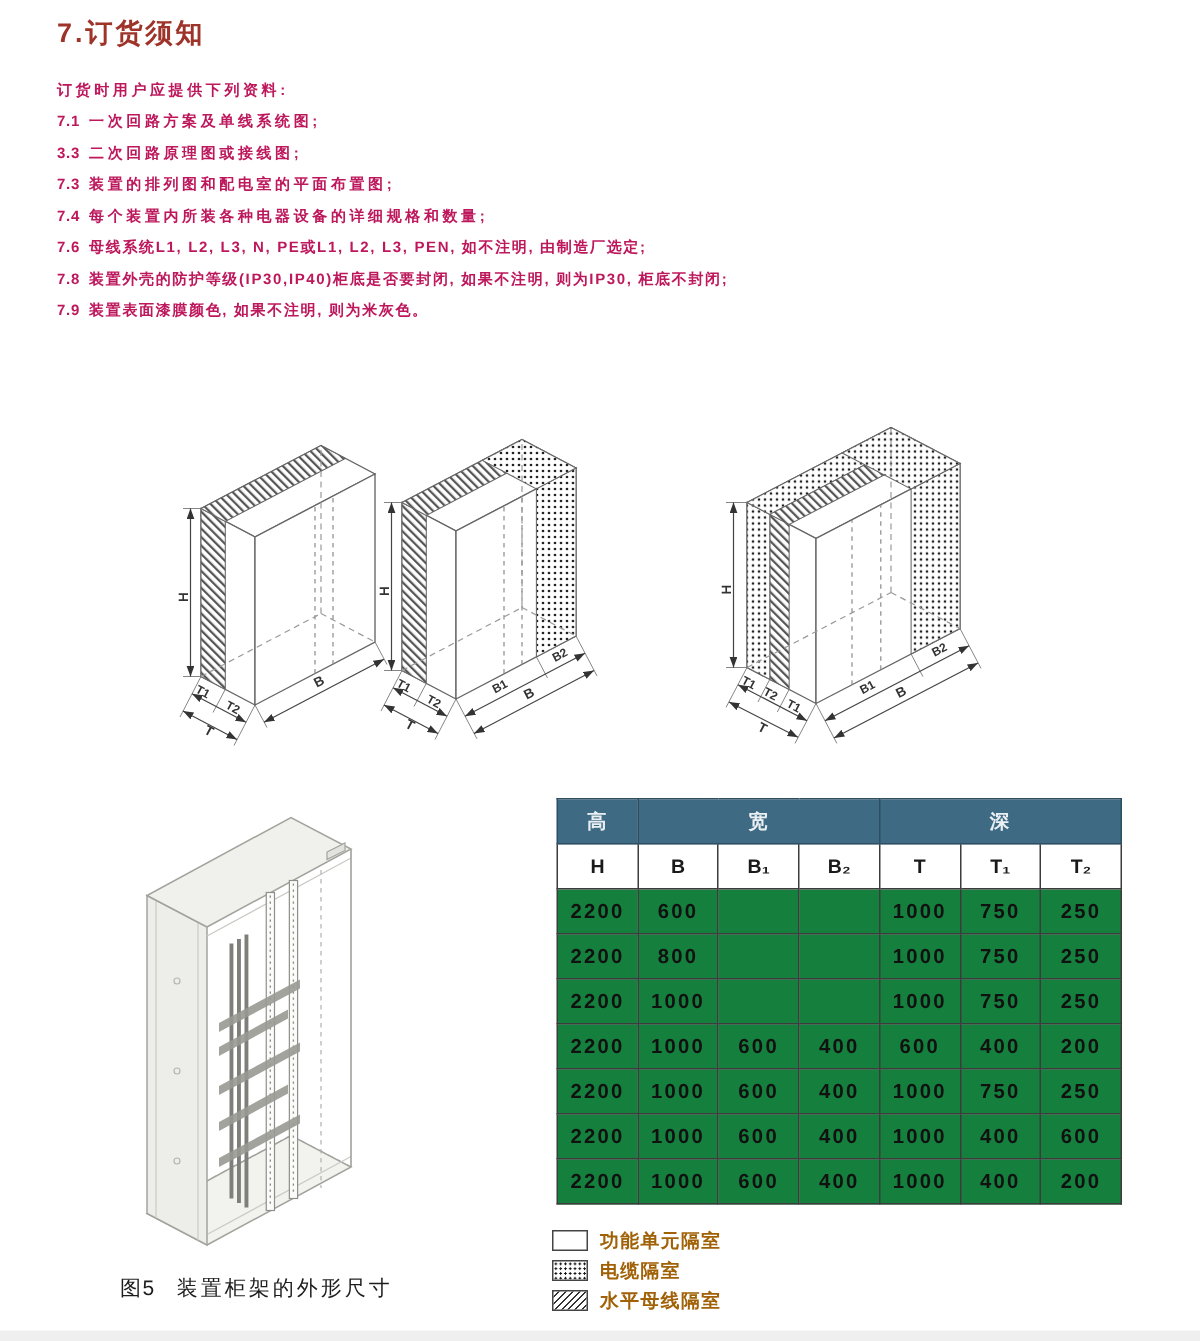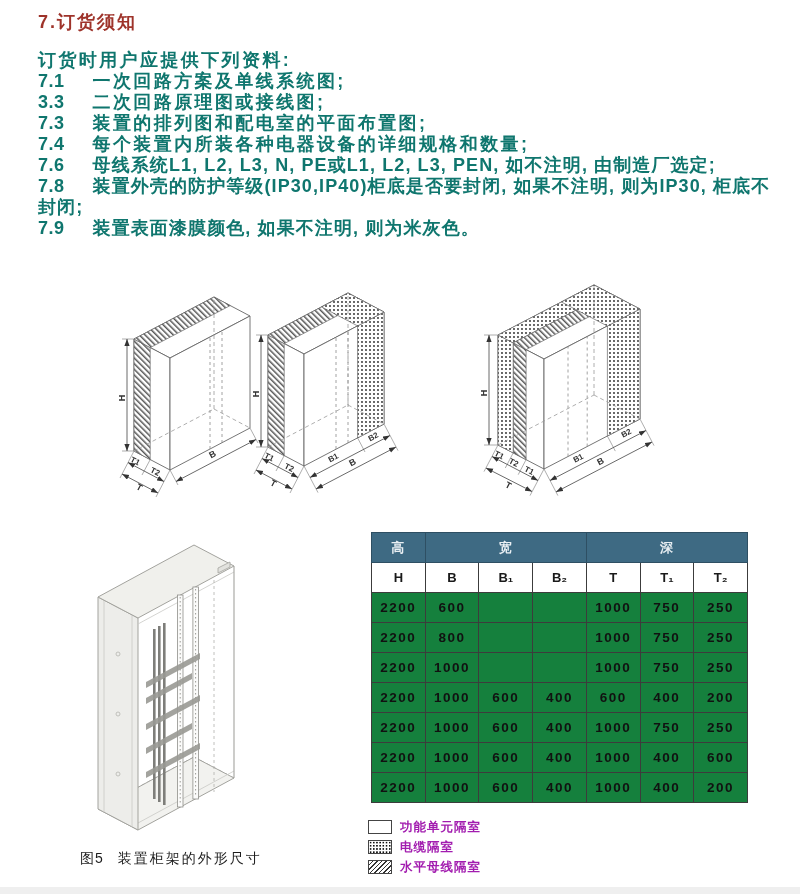--- a/index.html
+++ b/index.html
@@ -14,7 +14,7 @@
   }
   .textblock{
     position:absolute;left:38px;top:50px;width:736px;
-    font-size:18px;font-weight:bold;color:#0f766e;line-height:21px;
+    font-size:10px;font-weight:bold;color:#be185d;line-height:21px;
   }
   .tline{margin:0;}
   .tline .num{margin-right:28px;letter-spacing:0.5px;}

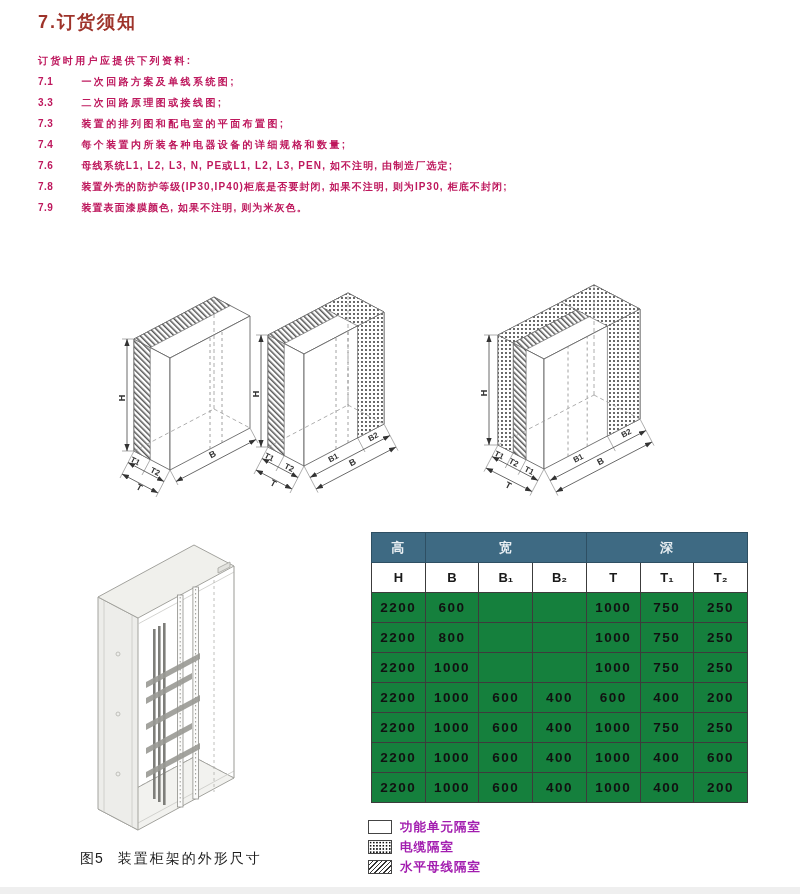--- a/index.html
+++ b/index.html
@@ -17,7 +17,7 @@
     font-size:10px;font-weight:bold;color:#be185d;line-height:21px;
   }
   .tline{margin:0;}
-  .tline .num{margin-right:28px;letter-spacing:0.5px;}
+  .tline .num{margin-right:6px;letter-spacing:0.5px;}
   .ls-w{letter-spacing:2.4px;}
   .ls-m{letter-spacing:1.1px;}
   .ls-t{letter-spacing:0.2px;}

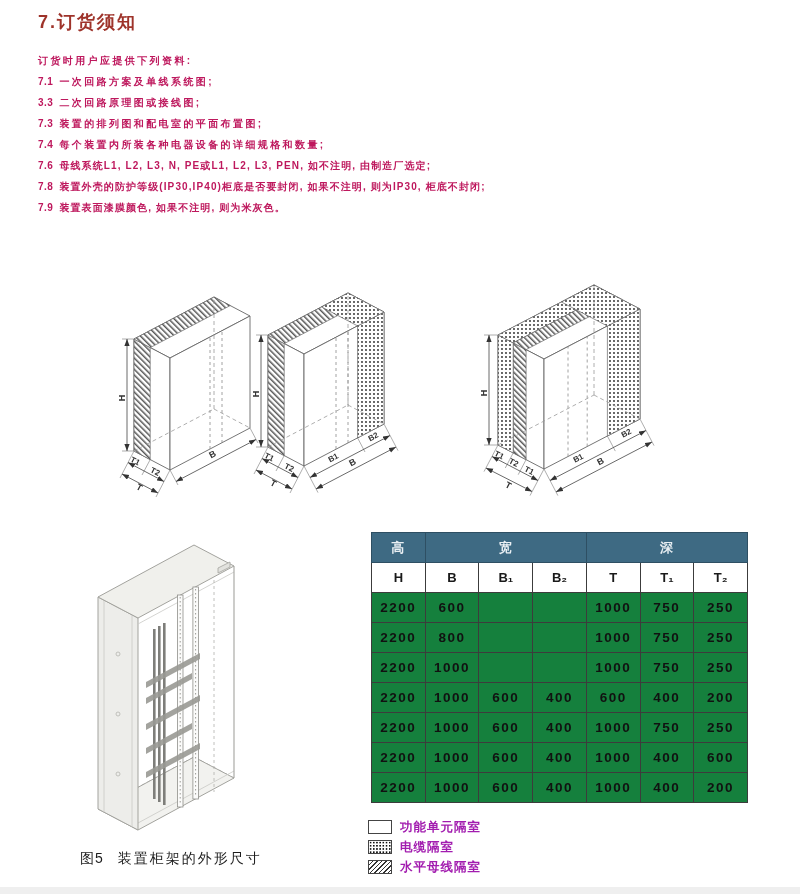--- a/index.html
+++ b/index.html
@@ -64,7 +64,7 @@
   .swatch.hatch{
     background:repeating-linear-gradient(135deg,#fff 0 2.2px,#333 2.2px 3.2px);
   }
-  .legend-label{font-size:12.5px;font-weight:bold;color:#a21caf;letter-spacing:1px;}
+  .legend-label{font-size:12.5px;font-weight:bold;color:#a16207;letter-spacing:1px;}
   .bottom-strip{
     position:absolute;left:0;bottom:0;width:800px;height:7px;background:#efefef;
   }

